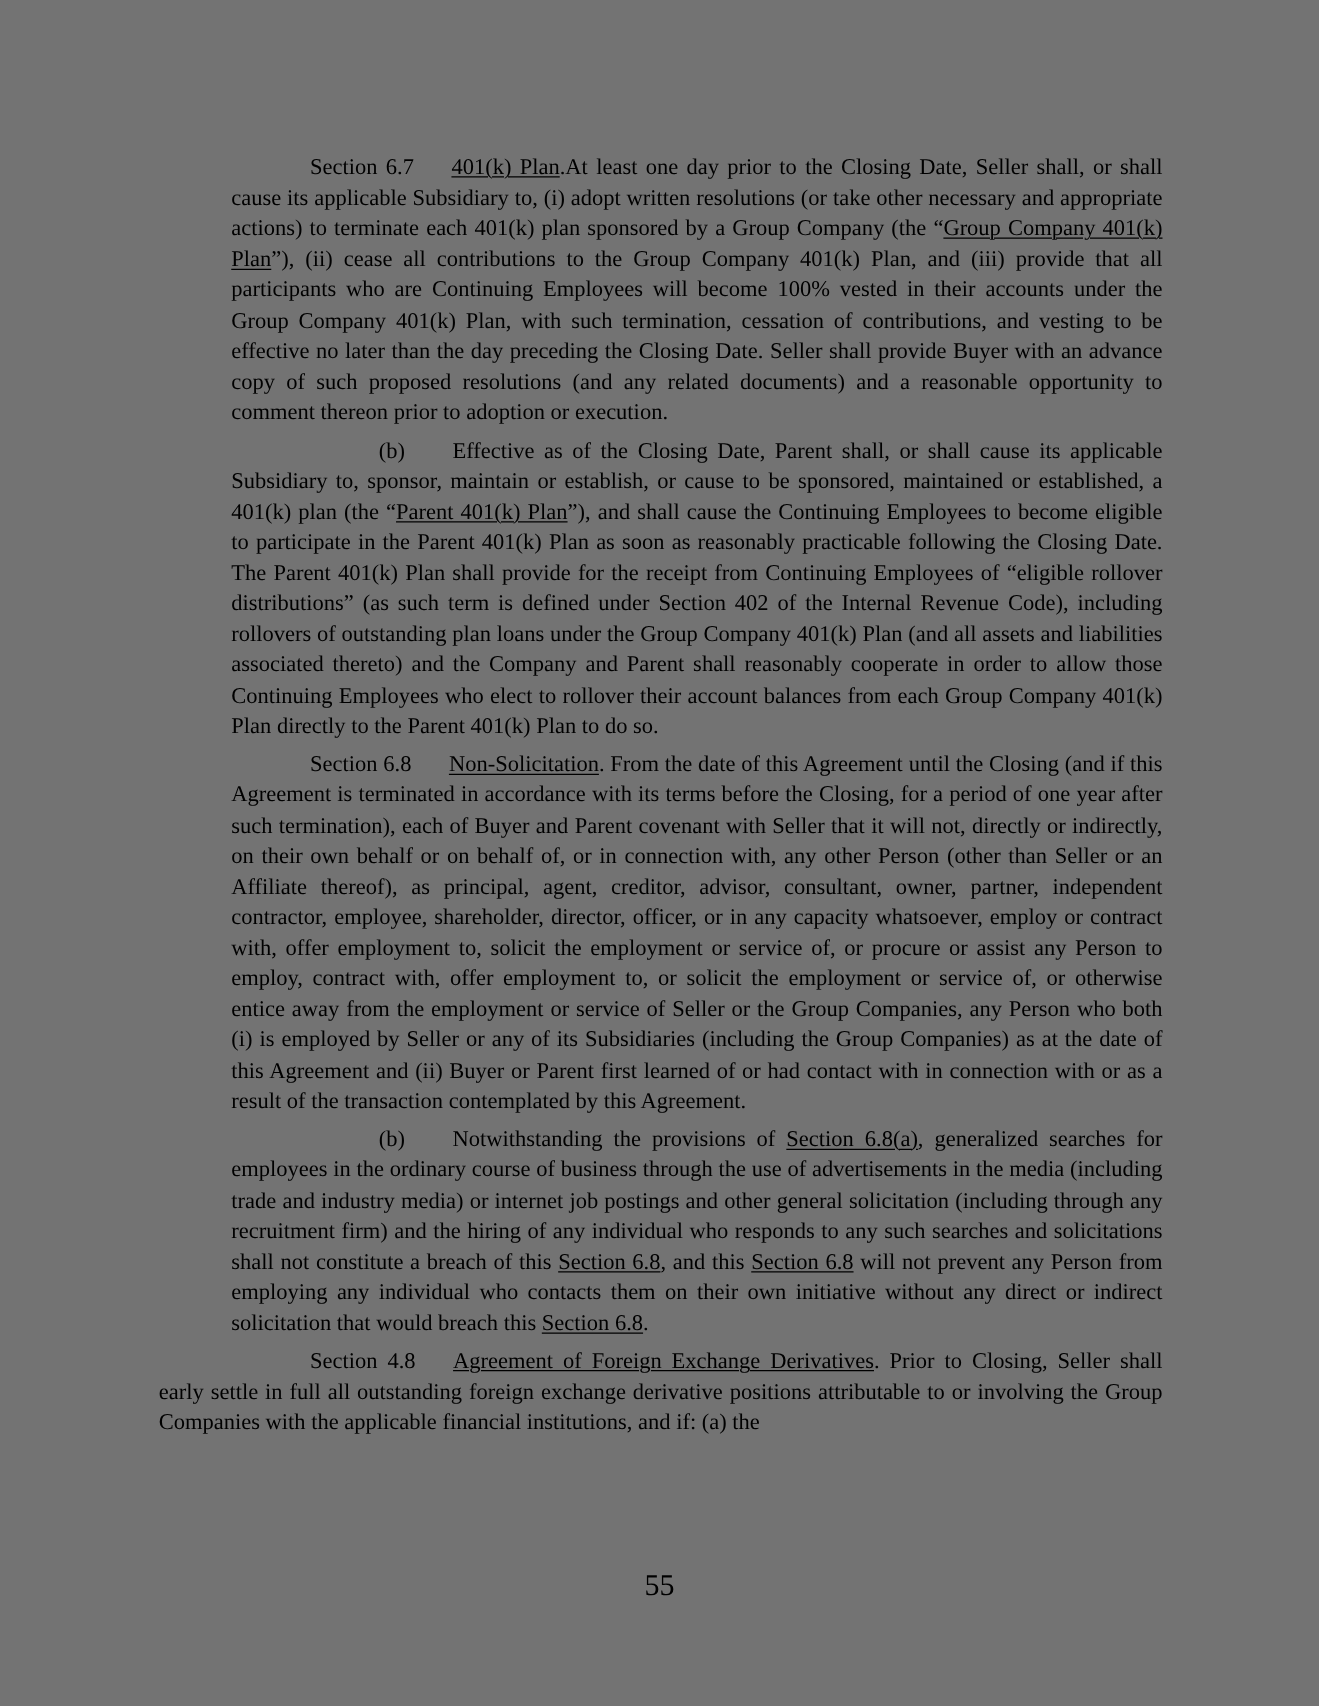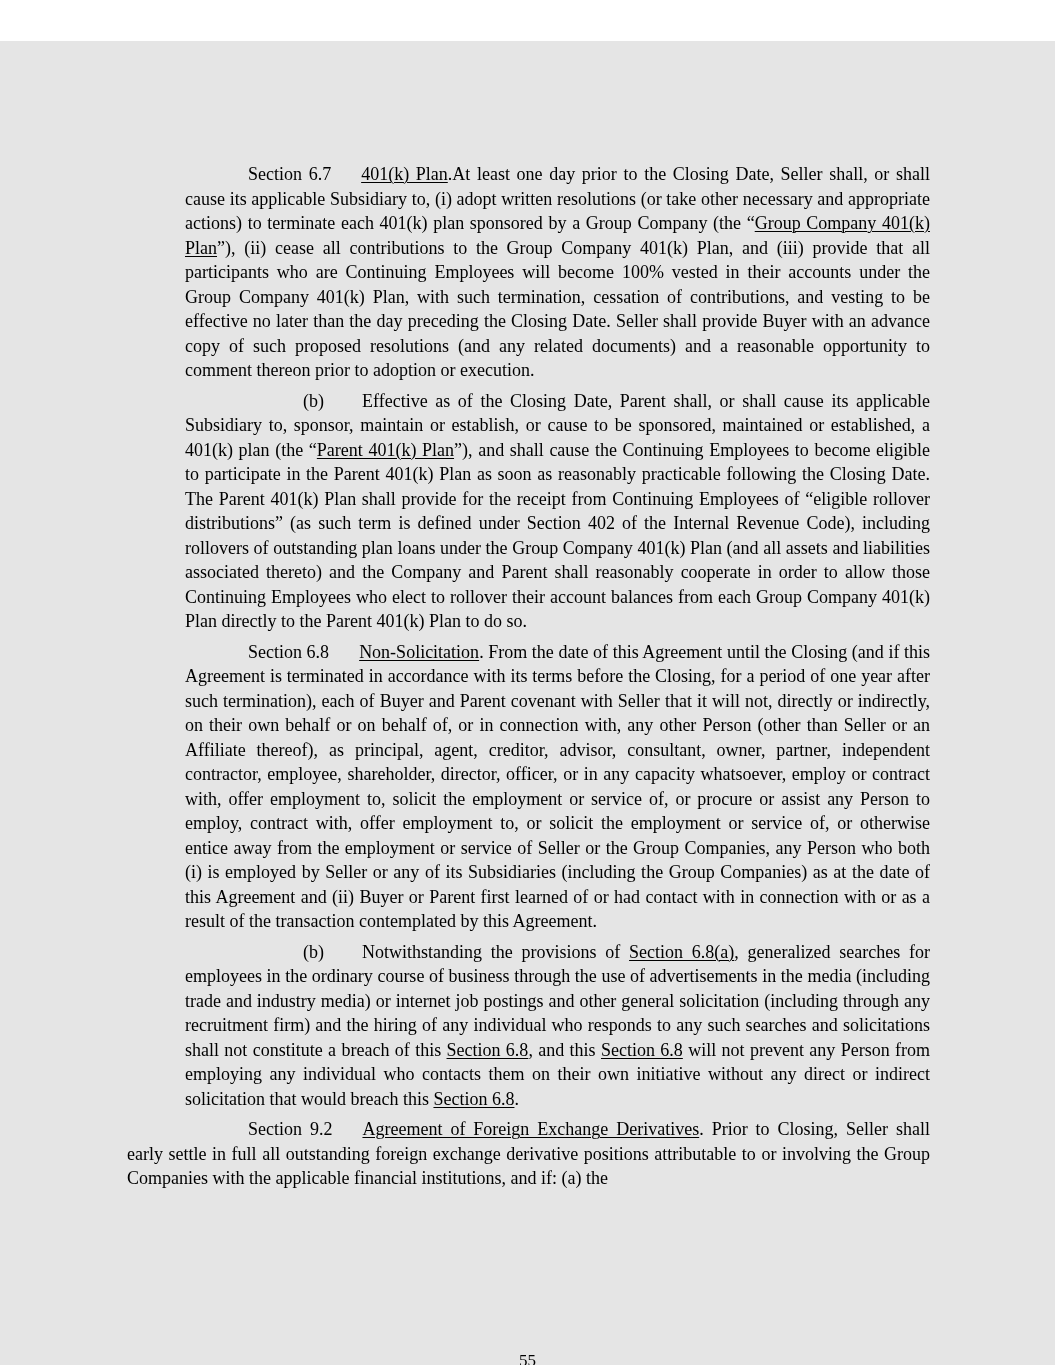--- a/index.html
+++ b/index.html
@@ -14,8 +14,7 @@
   .page {
     position: absolute;
     inset: 0;
-    background: #e5e5e5;
-    margin-top: 41px;
+    background: #737373;
   }
   .doc-body {
     position: absolute;

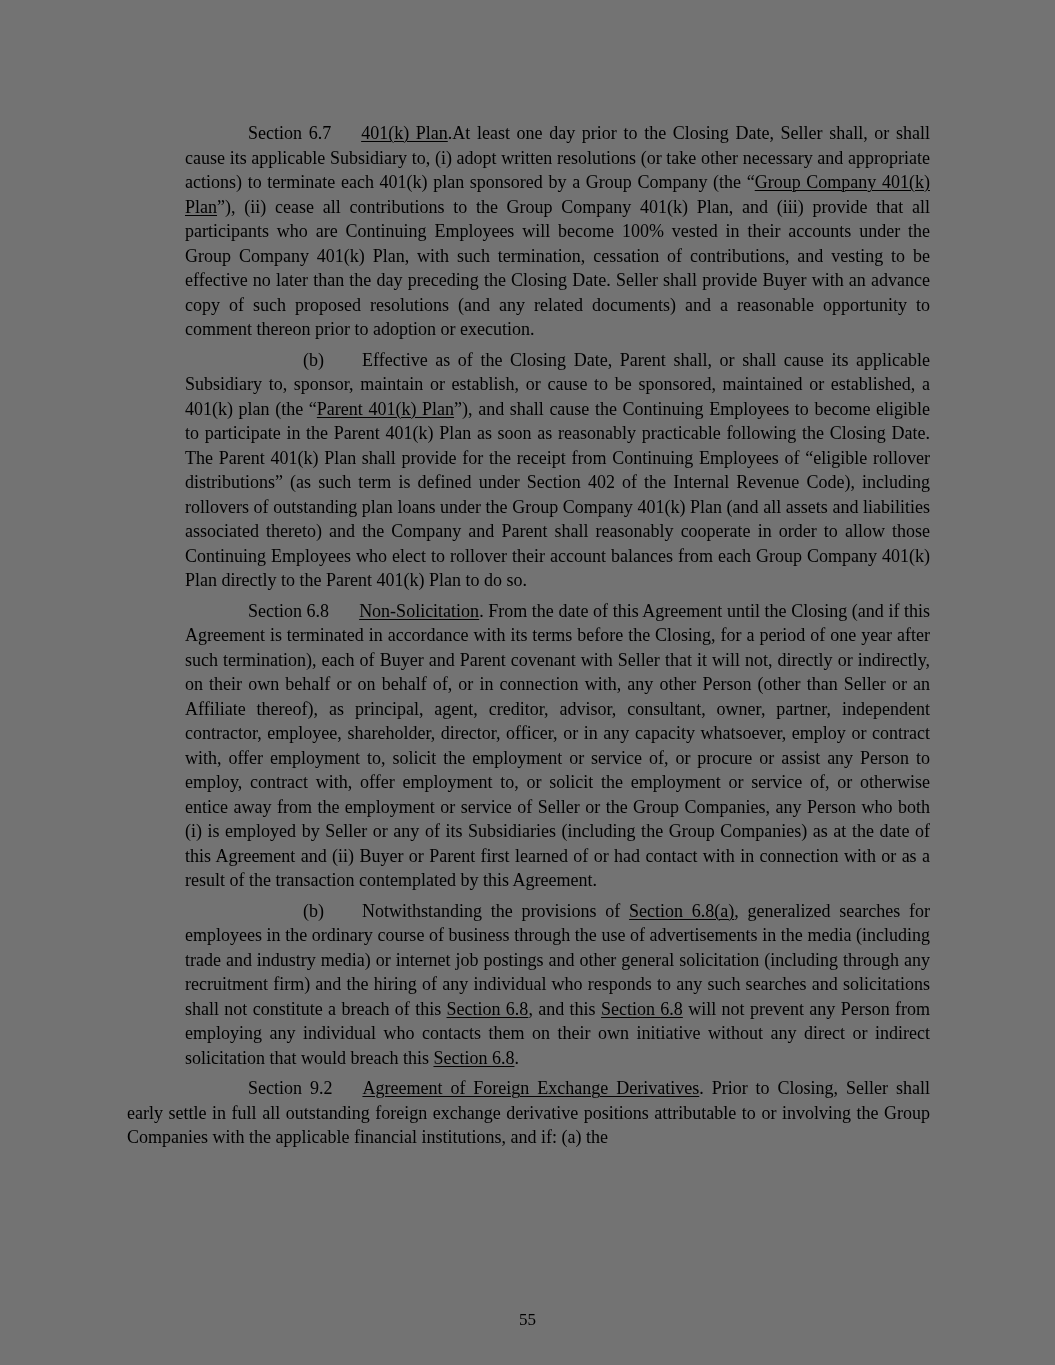--- a/index.html
+++ b/index.html
@@ -57,7 +57,7 @@
       <p class="para p-sub"><span>(b)</span><span class="tab tab-wide"></span><span>Effective as of the Closing Date, Parent shall, or shall cause its applicable Subsidiary to, sponsor, maintain or establish, or cause to be sponsored, maintained or established, a 401(k) plan (the “</span><span class="u">Parent 401(k) Plan</span><span>”), and shall cause the Continuing Employees to become eligible to participate in the Parent 401(k) Plan as soon as reasonably practicable following the Closing Date. The Parent 401(k) Plan shall provide for the receipt from Continuing Employees of “eligible rollover distributions” (as such term is defined under Section 402 of the Internal Revenue Code), including rollovers of outstanding plan loans under the Group Company 401(k) Plan (and all assets and liabilities associated thereto) and the Company and Parent shall reasonably cooperate in order to allow those Continuing Employees who elect to rollover their account balances from each Group Company 401(k) Plan directly to the Parent 401(k) Plan to do so.</span></p>
       <p class="para p-section"><span>Section 6.8</span><span class="tab"></span><span class="u">Non-Solicitation</span><span>. From the date of this Agreement until the Closing (and if this Agreement is terminated in accordance with its terms before the Closing, for a period of one year after such termination), each of Buyer and Parent covenant with Seller that it will not, directly or indirectly, on their own behalf or on behalf of, or in connection with, any other Person (other than Seller or an Affiliate thereof), as principal, agent, creditor, advisor, consultant, owner, partner, independent contractor, employee, shareholder, director, officer, or in any capacity whatsoever, employ or contract with, offer employment to, solicit the employment or service of, or procure or assist any Person to employ, contract with, offer employment to, or solicit the employment or service of, or otherwise entice away from the employment or service of Seller or the Group Companies, any Person who both (i) is employed by Seller or any of its Subsidiaries (including the Group Companies) as at the date of this Agreement and (ii) Buyer or Parent first learned of or had contact with in connection with or as a result of the transaction contemplated by this Agreement.</span></p>
       <p class="para p-sub"><span>(b)</span><span class="tab tab-wide"></span><span>Notwithstanding the provisions of </span><span class="u">Section 6.8(a)</span><span>, generalized searches for employees in the ordinary course of business through the use of advertisements in the media (including trade and industry media) or internet job postings and other general solicitation (including through any recruitment firm) and the hiring of any individual who responds to any such searches and solicitations shall not constitute a breach of this </span><span class="u">Section 6.8</span><span>, and this </span><span class="u">Section 6.8</span><span> will not prevent any Person from employing any individual who contacts them on their own initiative without any direct or indirect solicitation that would breach this </span><span class="u">Section 6.8</span><span>.</span></p>
-      <p class="para p-wide"><span>Section 9.2</span><span class="tab"></span><span class="u">Agreement of Foreign Exchange Derivatives</span><span>. Prior to Closing, Seller shall early settle in full all outstanding foreign exchange derivative positions attributable to or involving the Group Companies with the applicable financial institutions, and if: (a) the</span></p>
+      <p class="para p-wide"><span>Section 4.8</span><span class="tab"></span><span class="u">Agreement of Foreign Exchange Derivatives</span><span>. Prior to Closing, Seller shall early settle in full all outstanding foreign exchange derivative positions attributable to or involving the Group Companies with the applicable financial institutions, and if: (a) the</span></p>
     </div>
   <div class="page-number">55</div>
 </div>

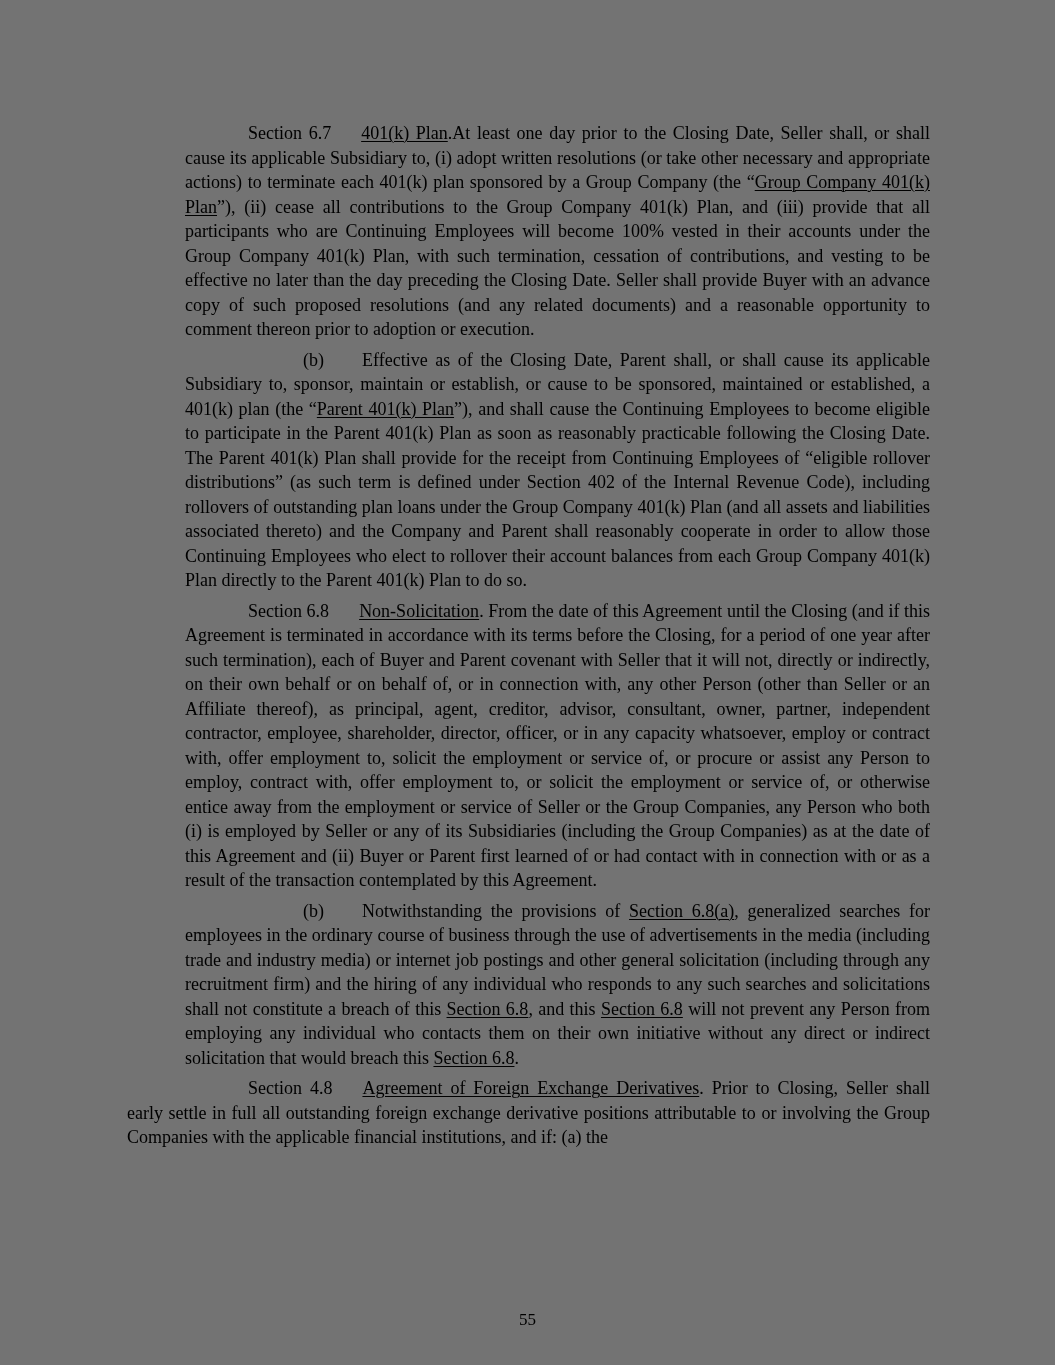--- a/index.html
+++ b/index.html
@@ -39,11 +39,11 @@
   .tab-wide { width: 38px; }
   .page-number {
     position: absolute;
-    top: 1308px;
+    top: 1257px;
     left: 0;
     width: 100%;
     text-align: center;
-    font-size: 17px;
+    font-size: 24px;
     line-height: 24.5px;
     color: #000000;
   }

